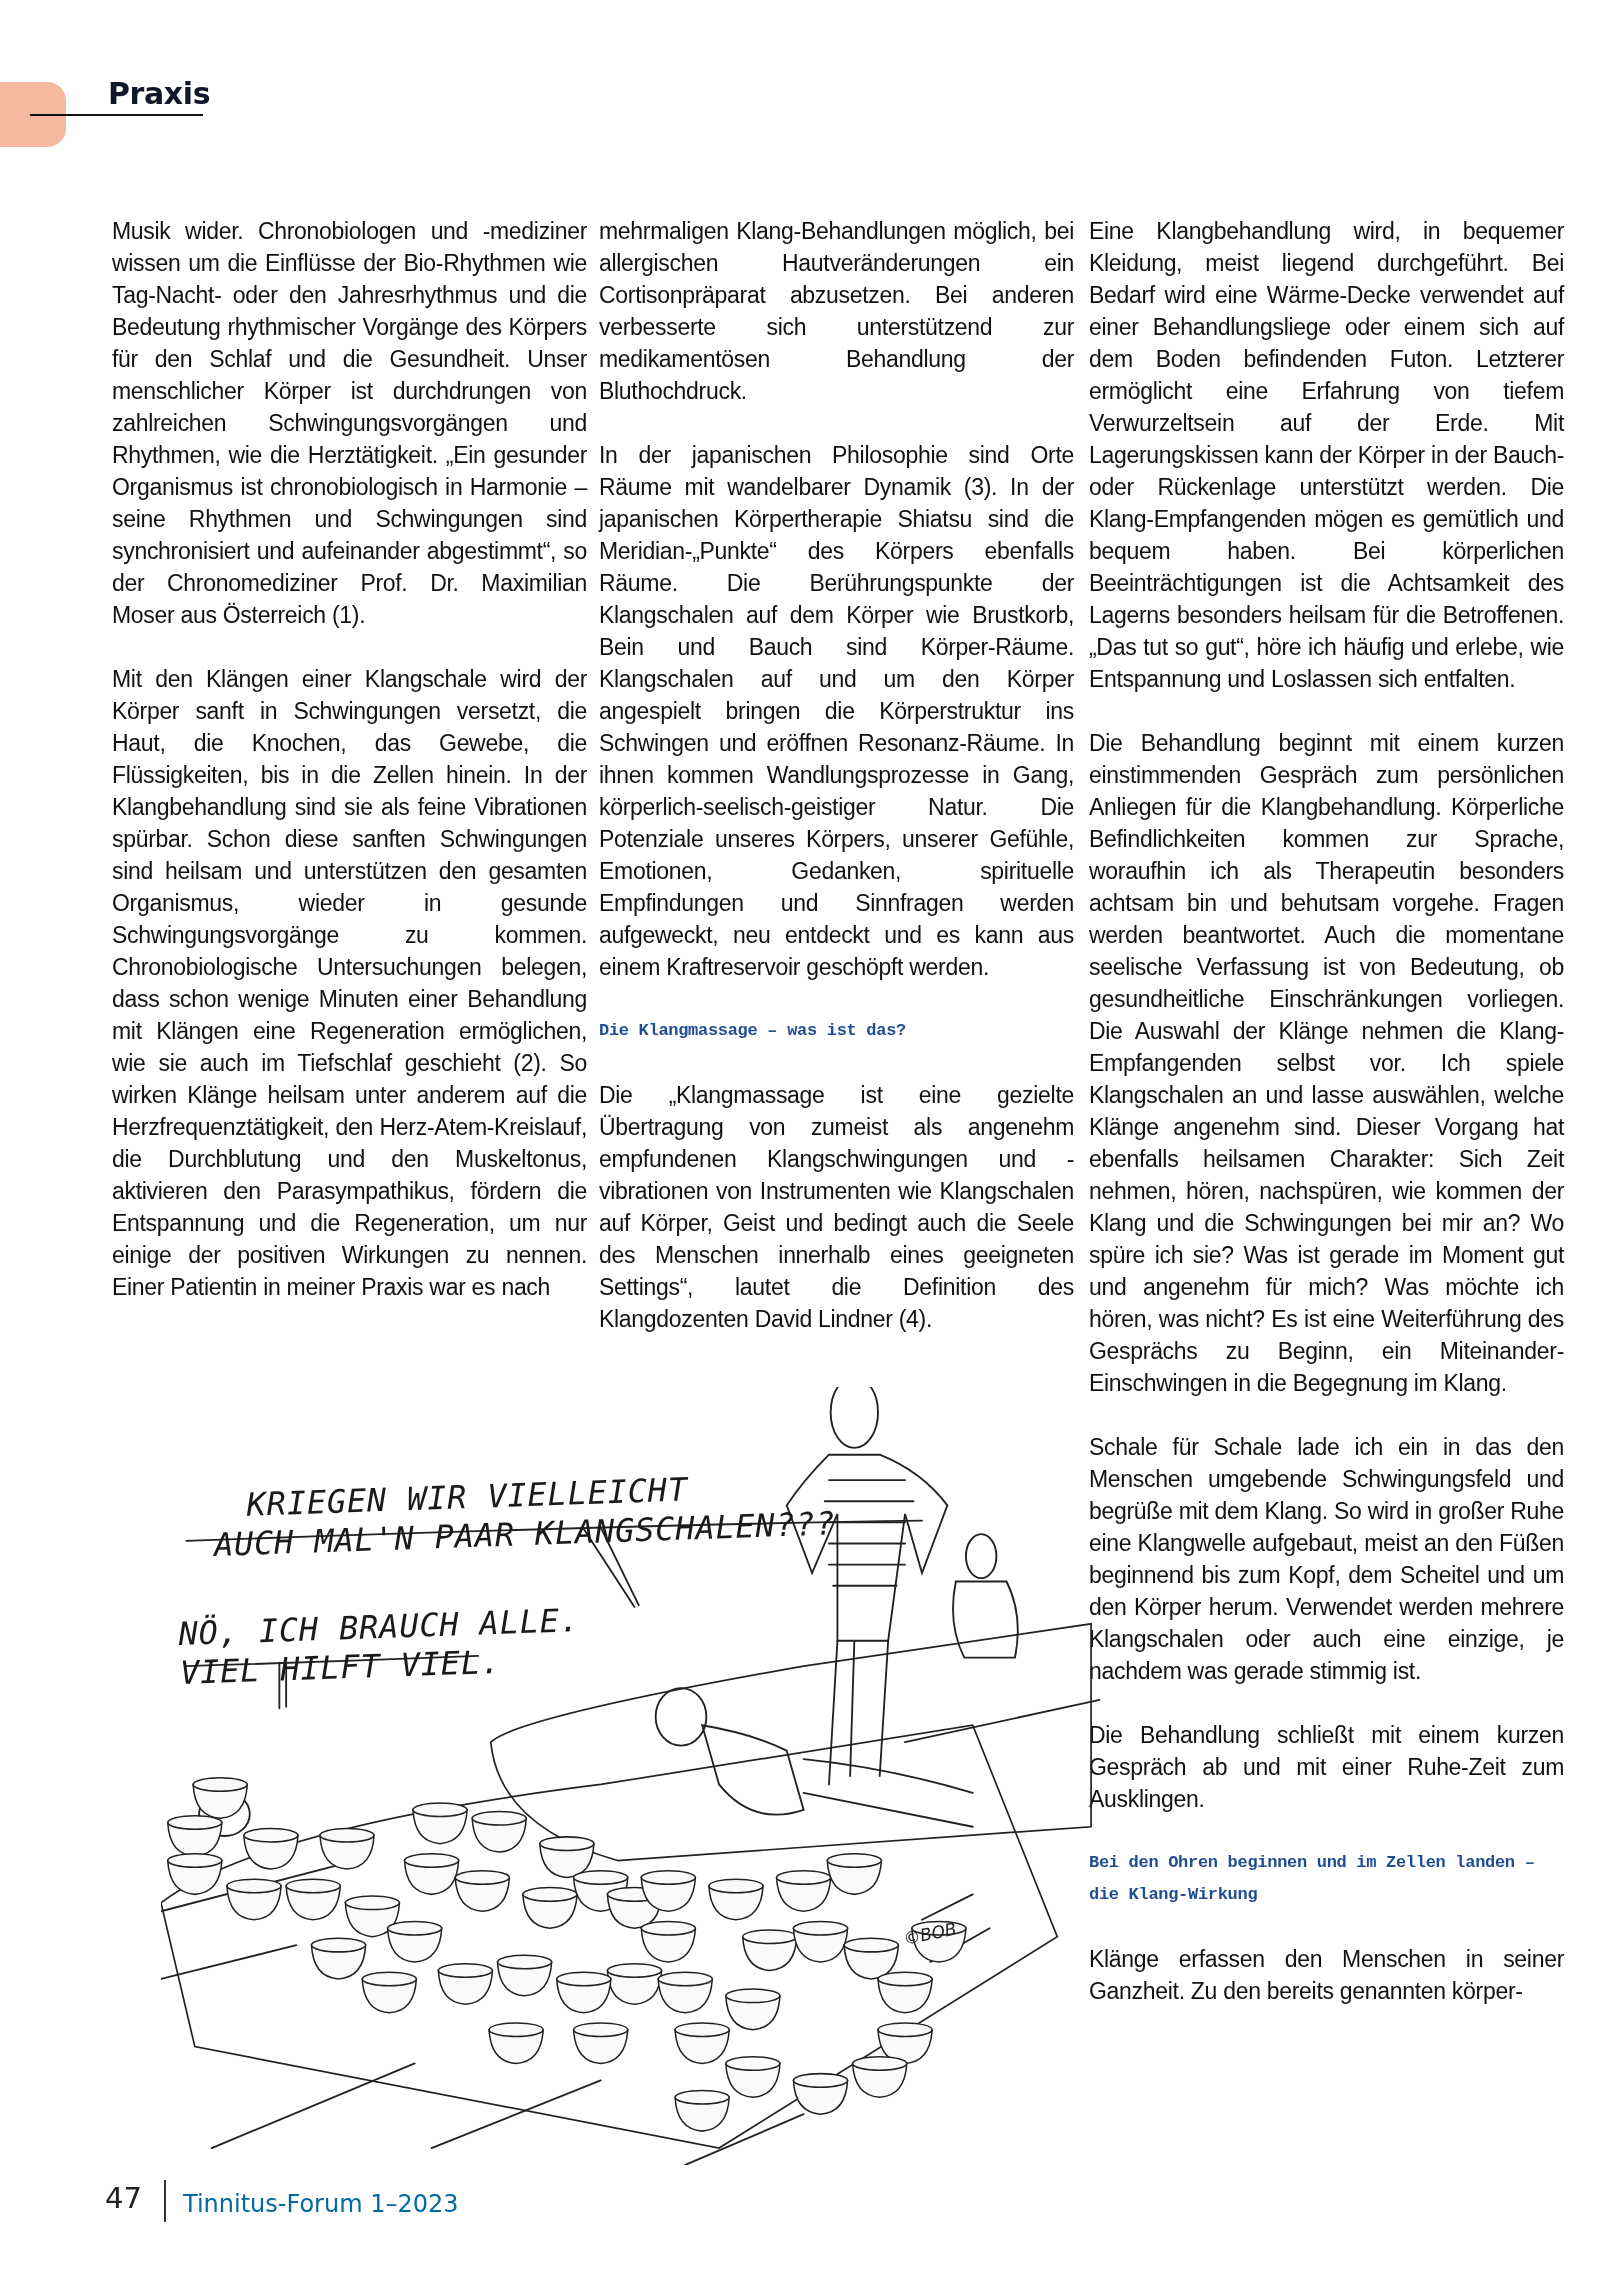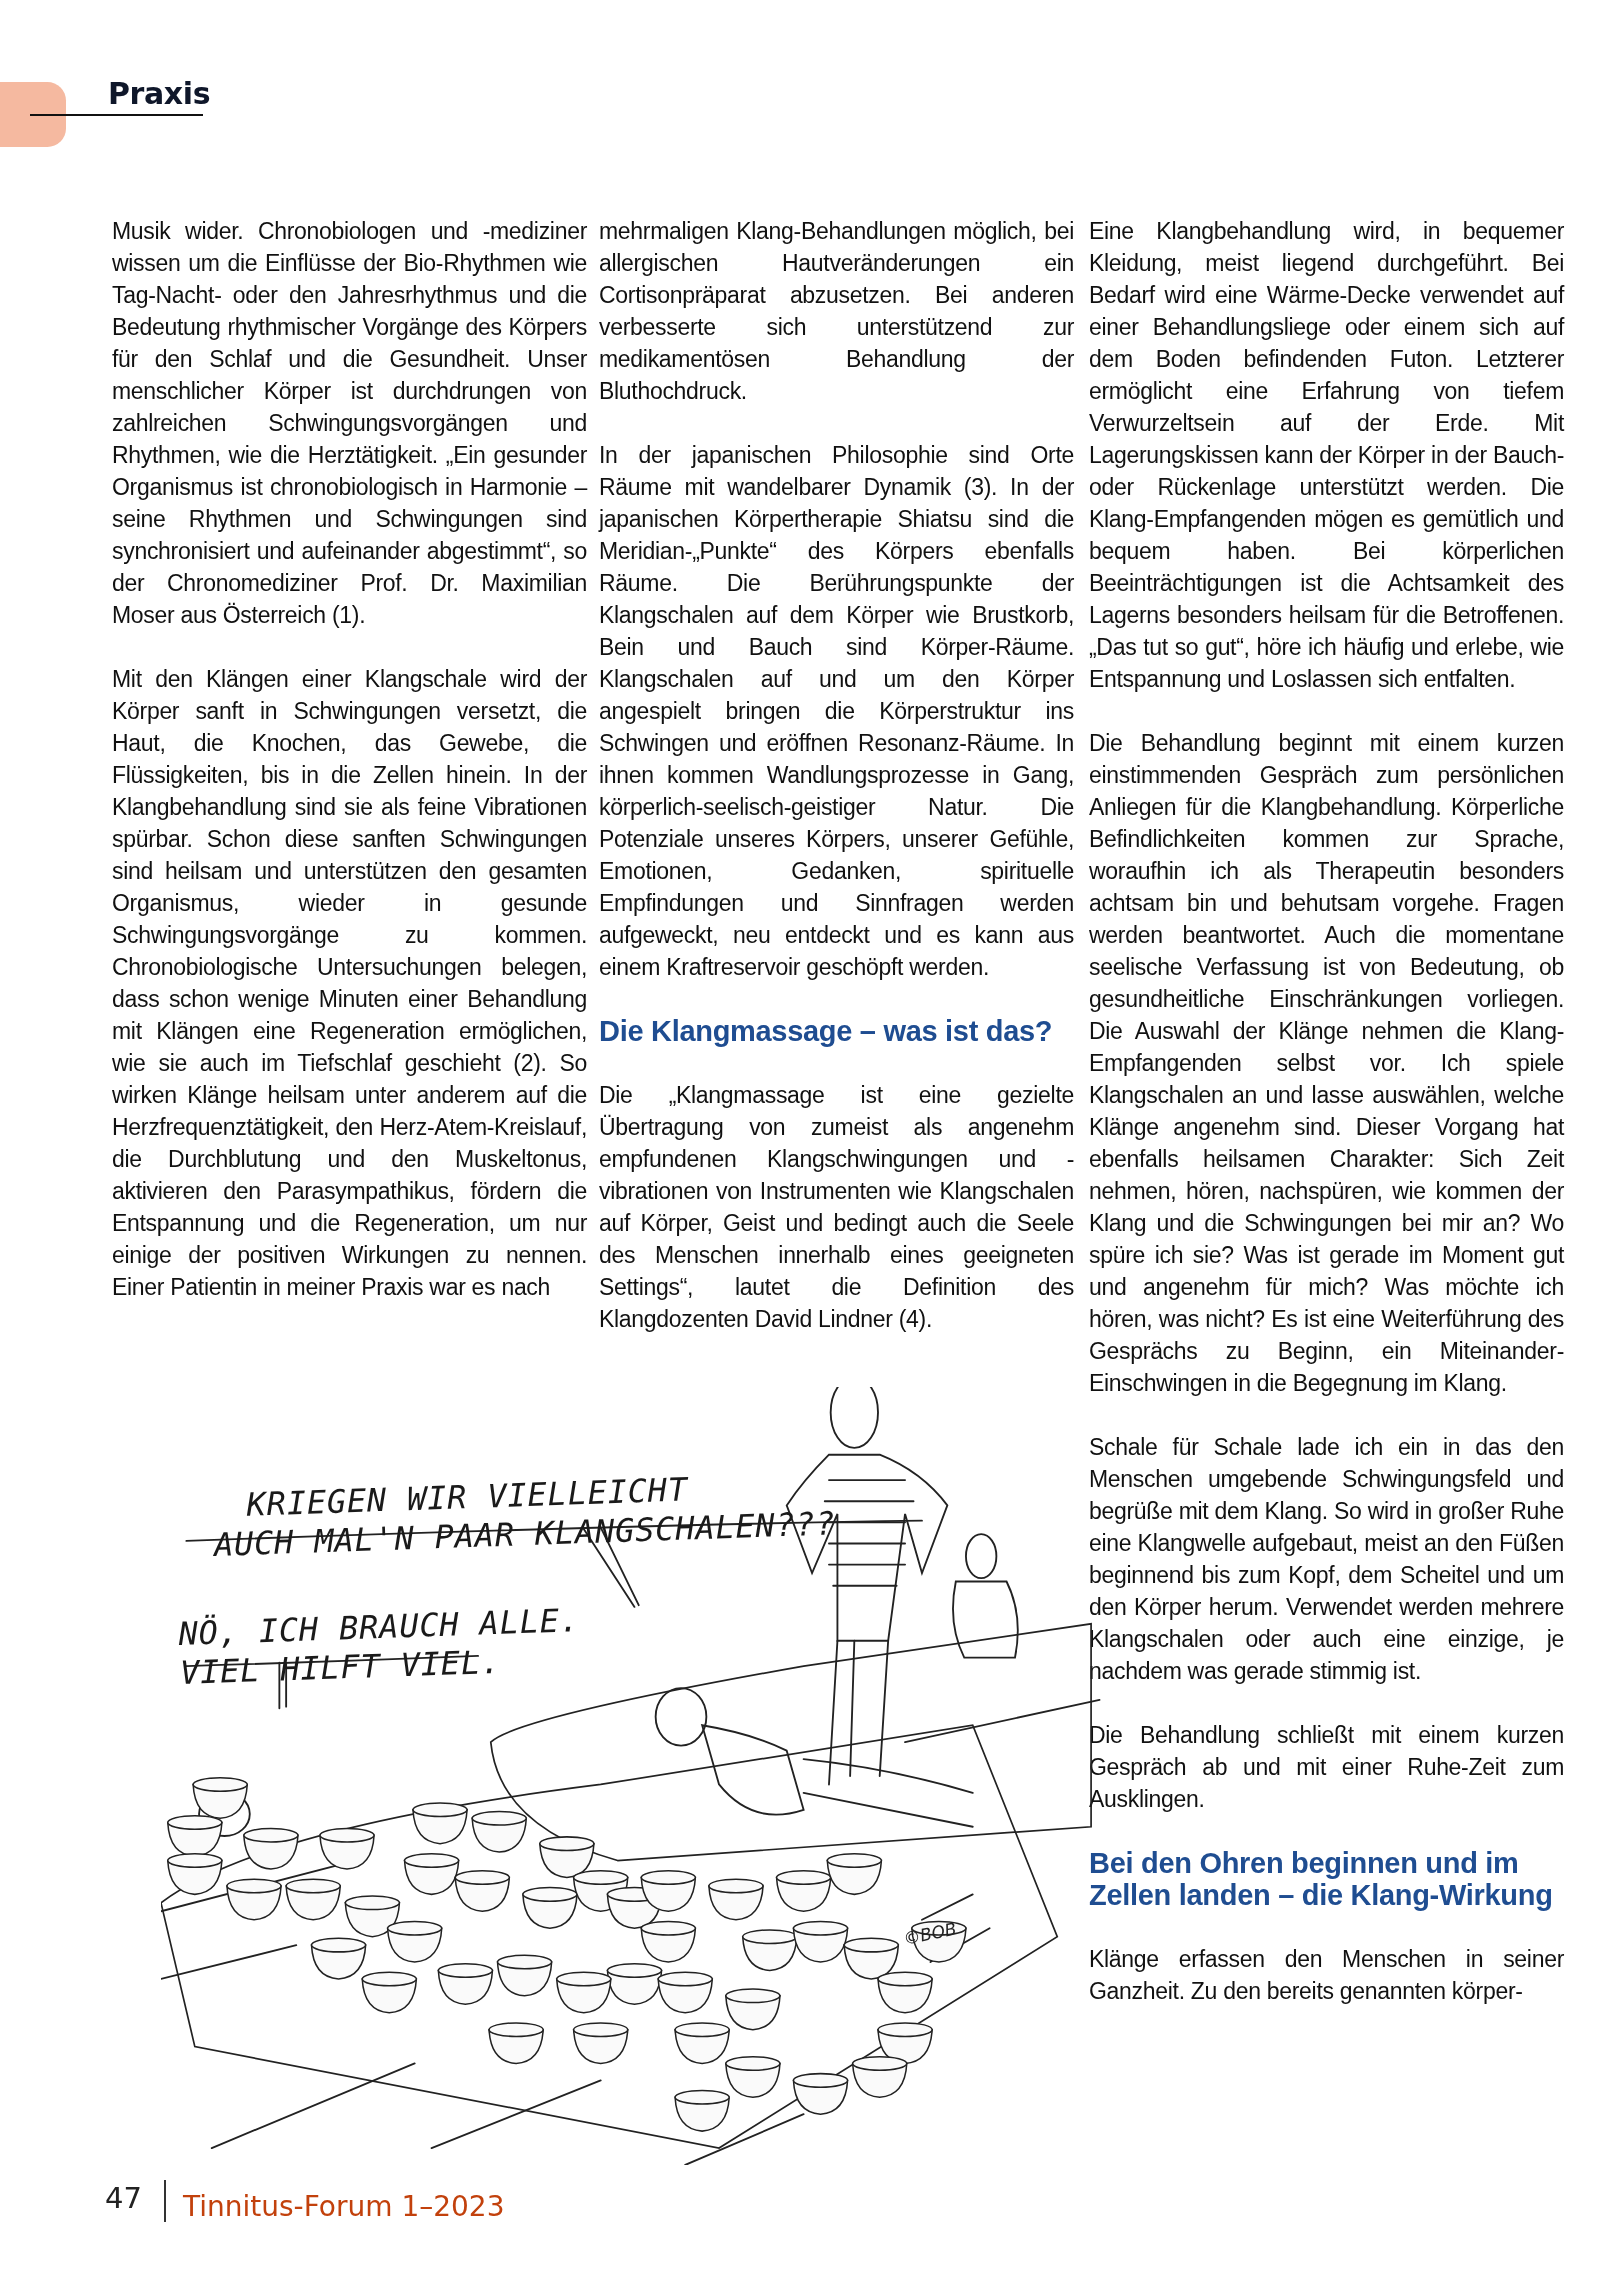--- a/index.html
+++ b/index.html
@@ -33,8 +33,8 @@
     .col-3 { left: 1089px; }
     .col h2 {
       margin: 0 0 32px 0;
-      font-family: Liberation Sans, sans-serif; font-weight: bold;
-      font-size: 29px; line-height: 32px; color: #1f4d91; text-align: left;
+      font-family: Liberation Mono, monospace; font-weight: bold;
+      font-size: 17px; line-height: 32px; color: #1f4d91; text-align: left;
       letter-spacing: -0.3px;
     }
     .cartoon {

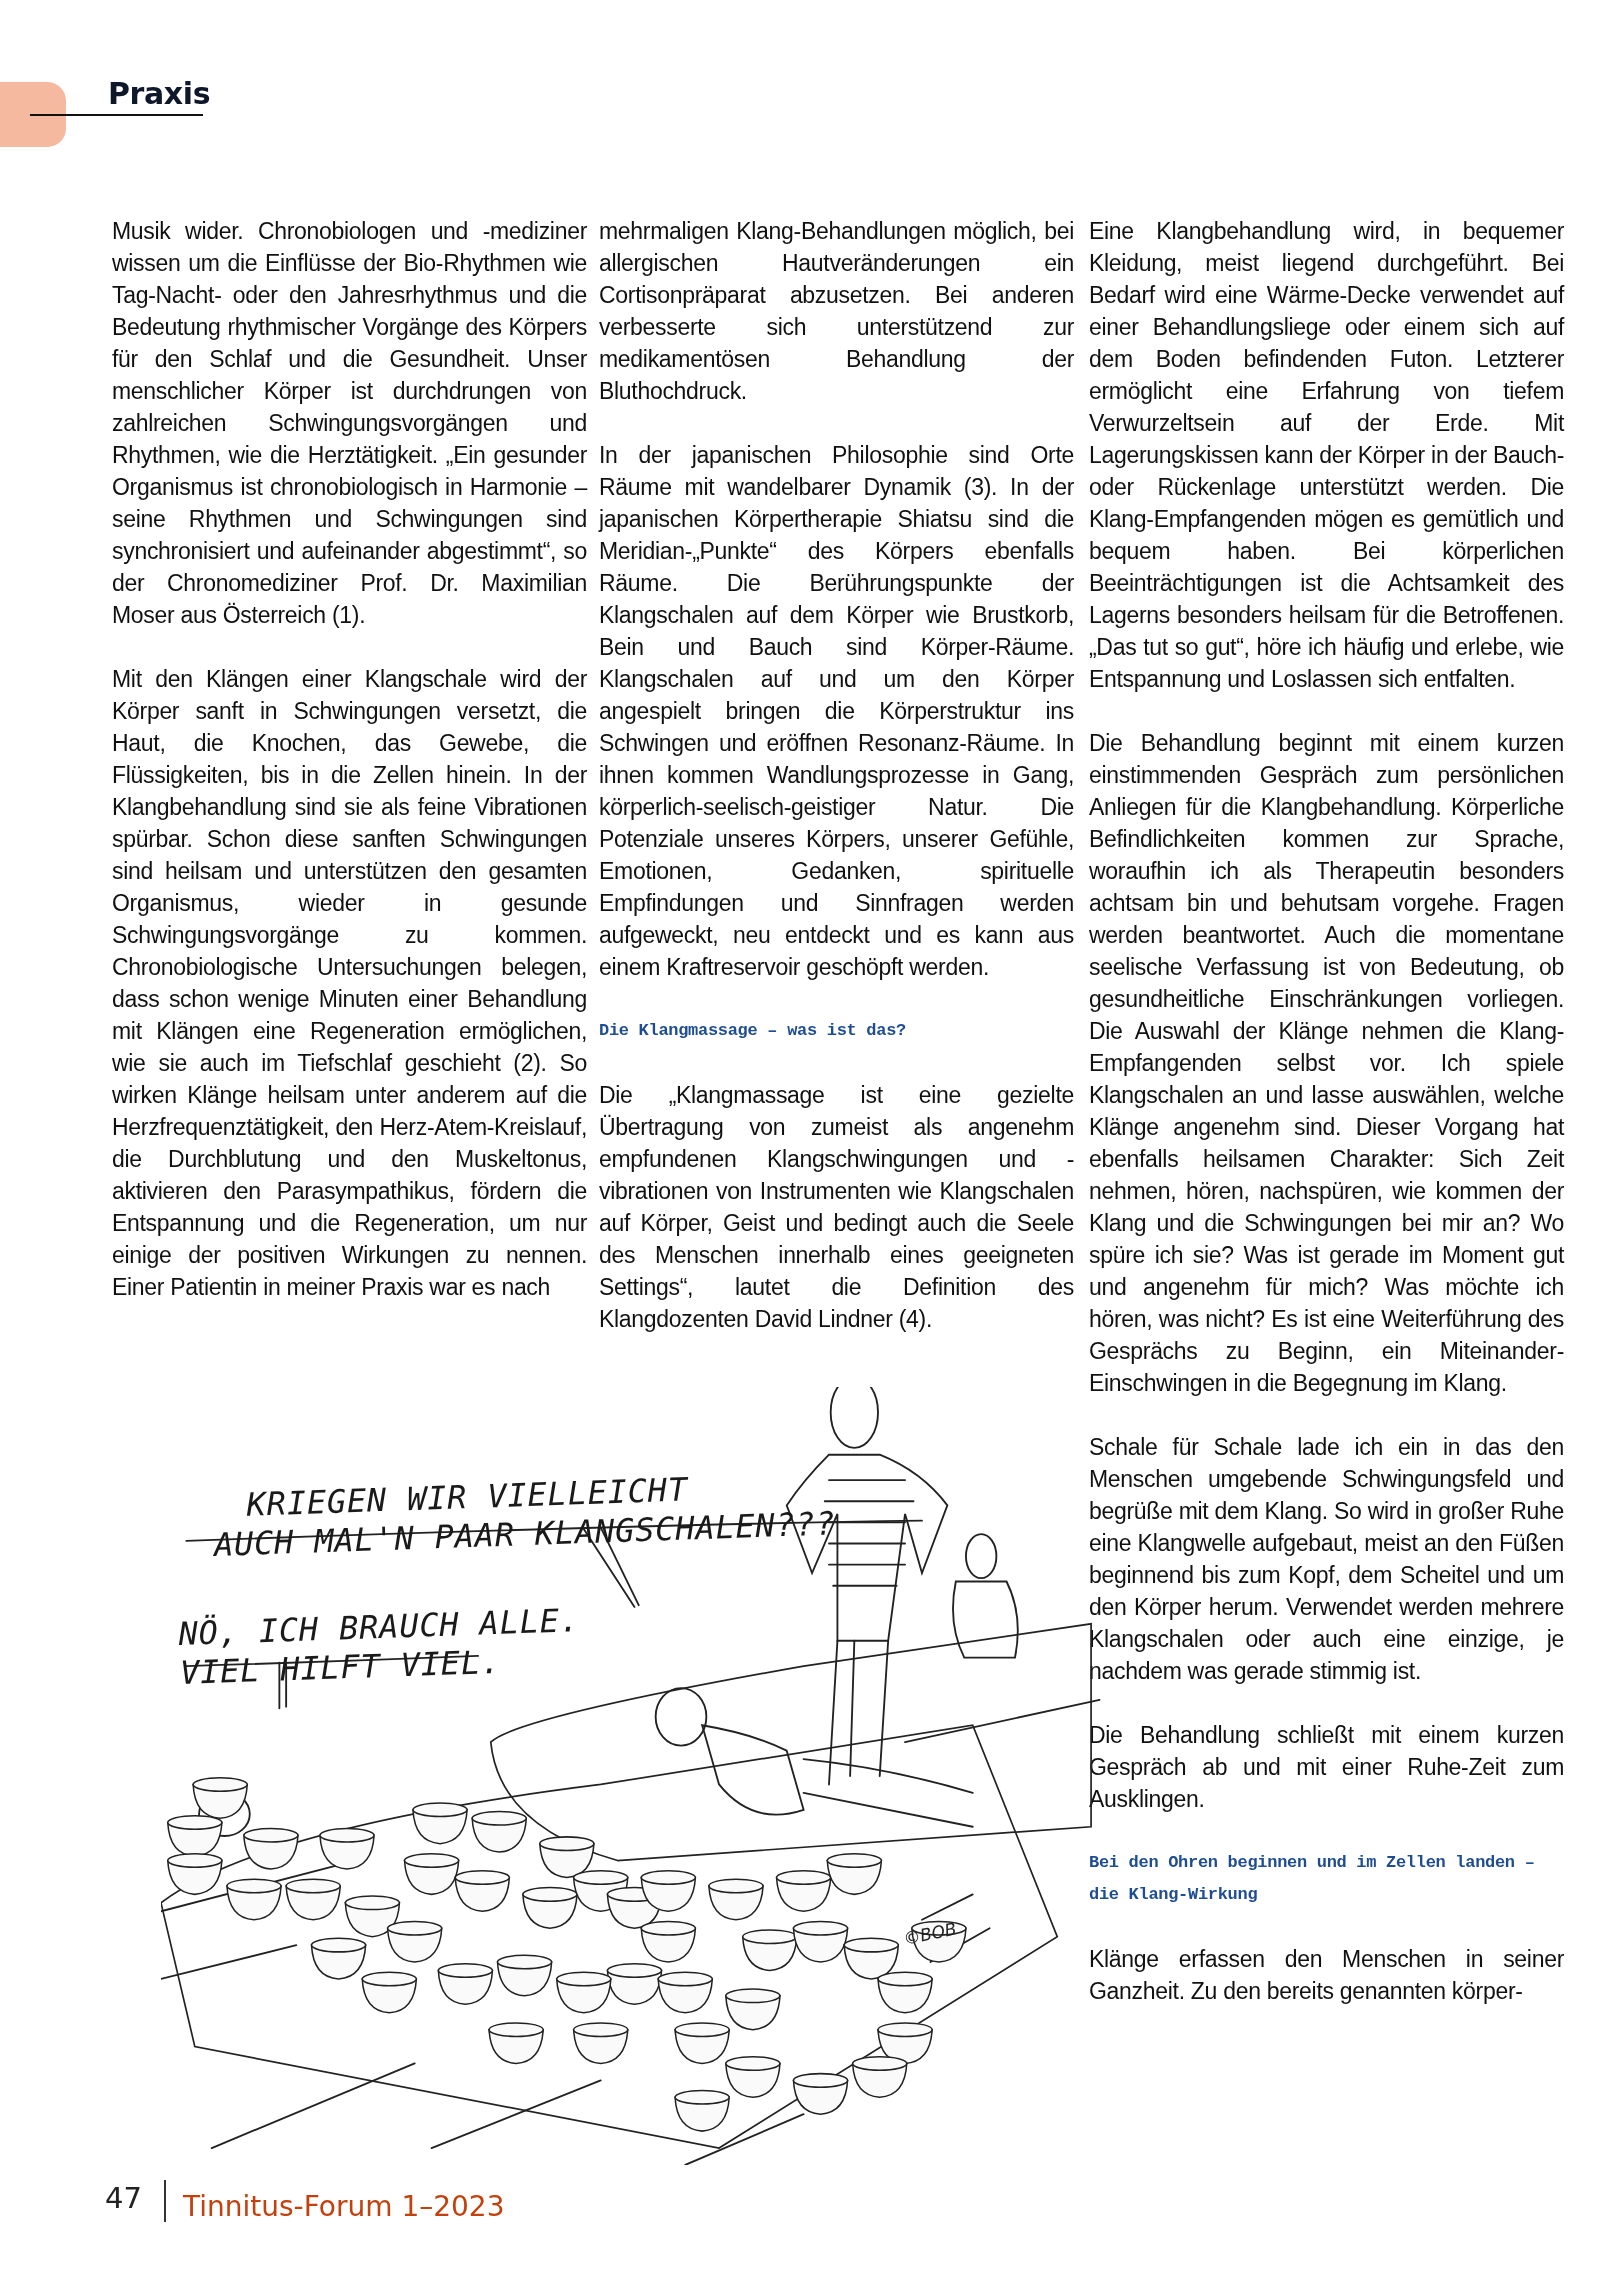--- a/index.html
+++ b/index.html
@@ -56,7 +56,7 @@
     }
     .footer-mag {
       position: absolute; left: 183px; top: 2190px; font-family: "DejaVu Sans", sans-serif;
-      font-size: 28px; color: #c2410c;
+      font-size: 24px; color: #0369a1;
     }
   </style>
 </head>

